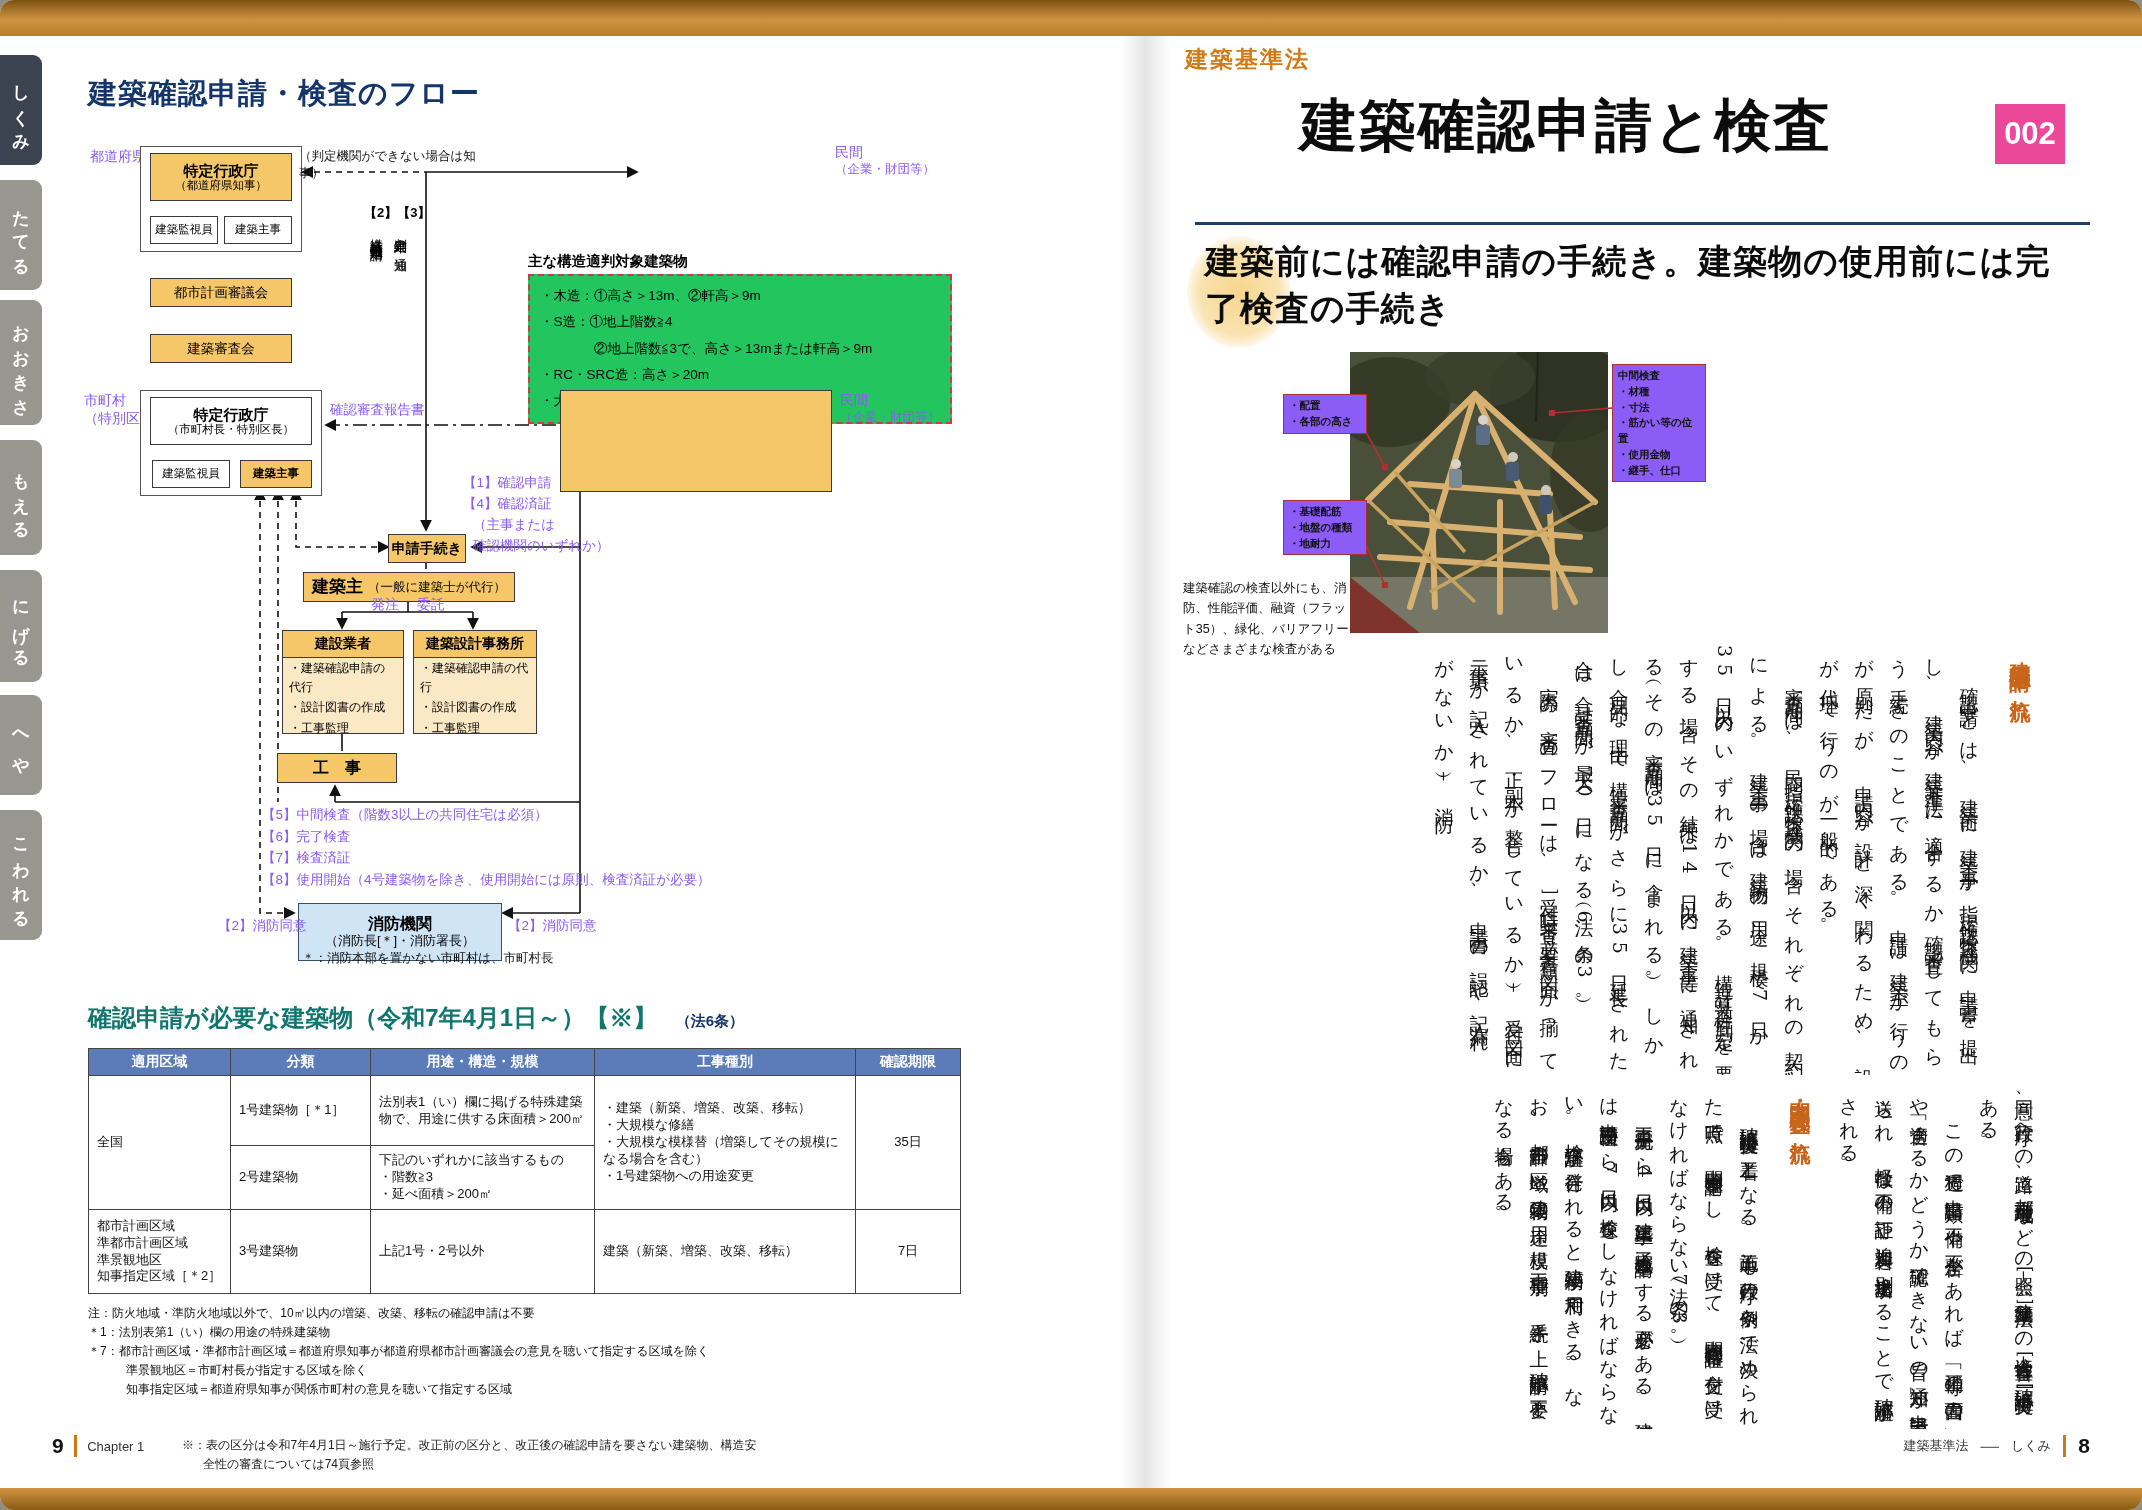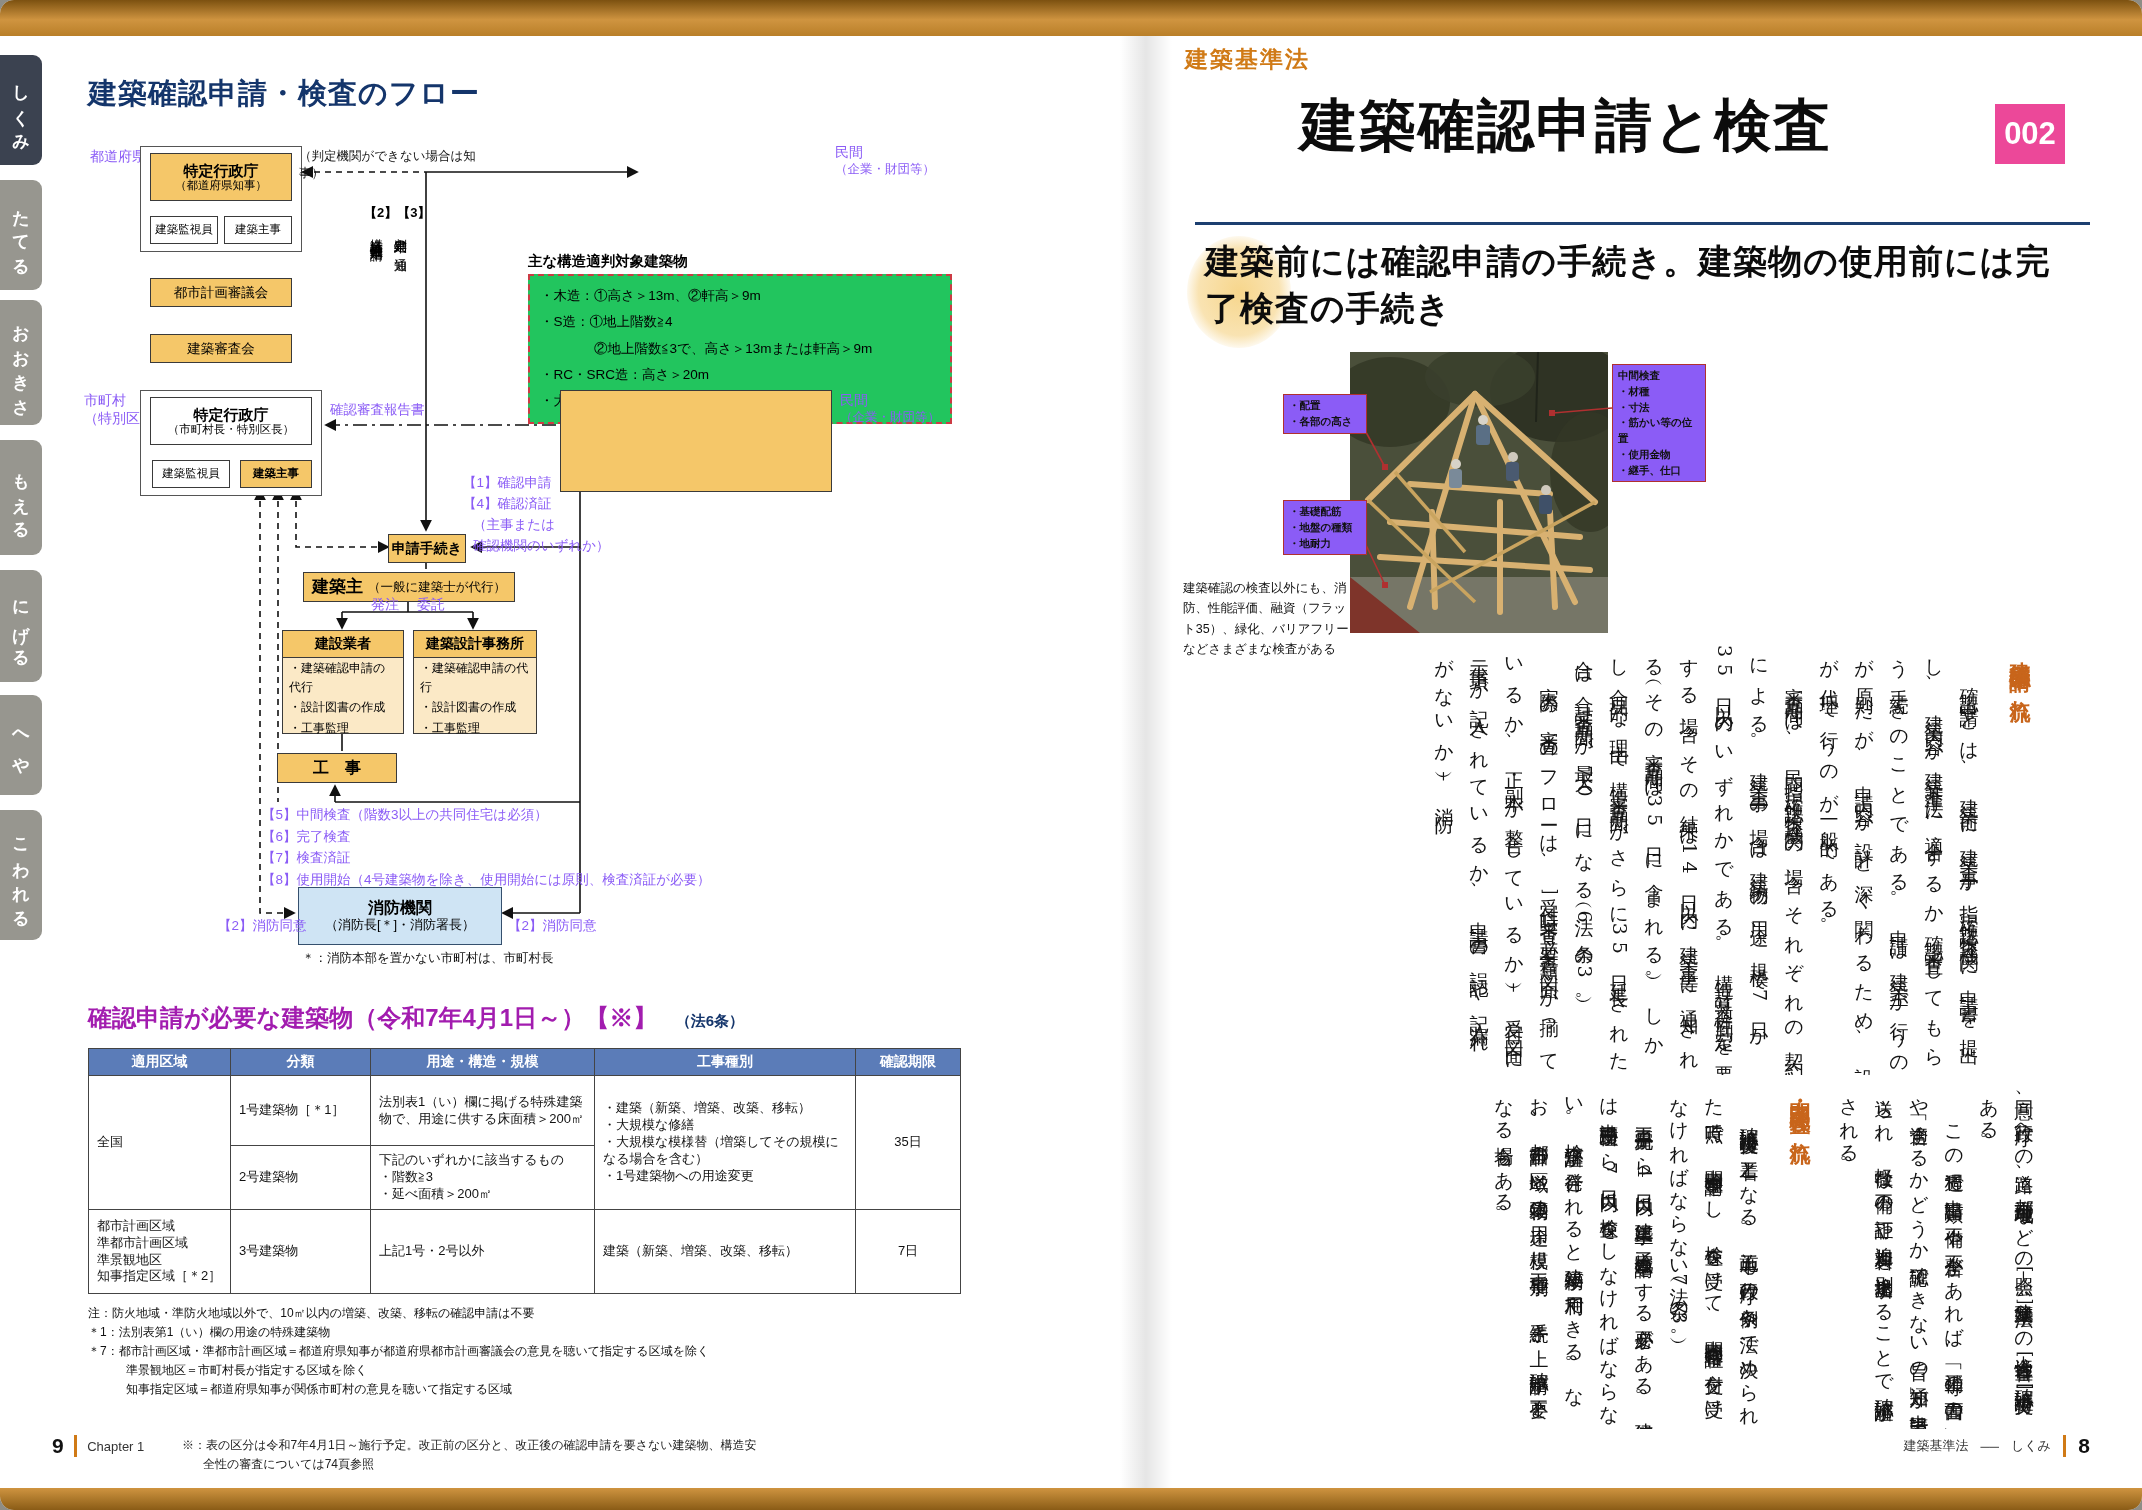--- a/index.html
+++ b/index.html
@@ -19,7 +19,7 @@
   .fbox{border:1px solid #3a3a3a;background:#f5c769;display:flex;flex-direction:column;
         align-items:center;justify-content:center;text-align:center;line-height:1.15;}
   .fbox.white{background:#fff;}
-  .fbox.blue{background:#cfe4f4;border-color:#35506e;}
+  .fbox.blue{background:#cfe4f4;border-color:#35506e;margin-top:16px;}
   .fbox .b1{font-weight:bold;font-size:15px;}
   .fbox .b2{font-size:11.5px;}
   .group{border:1.5px solid #555;background:#fff;}

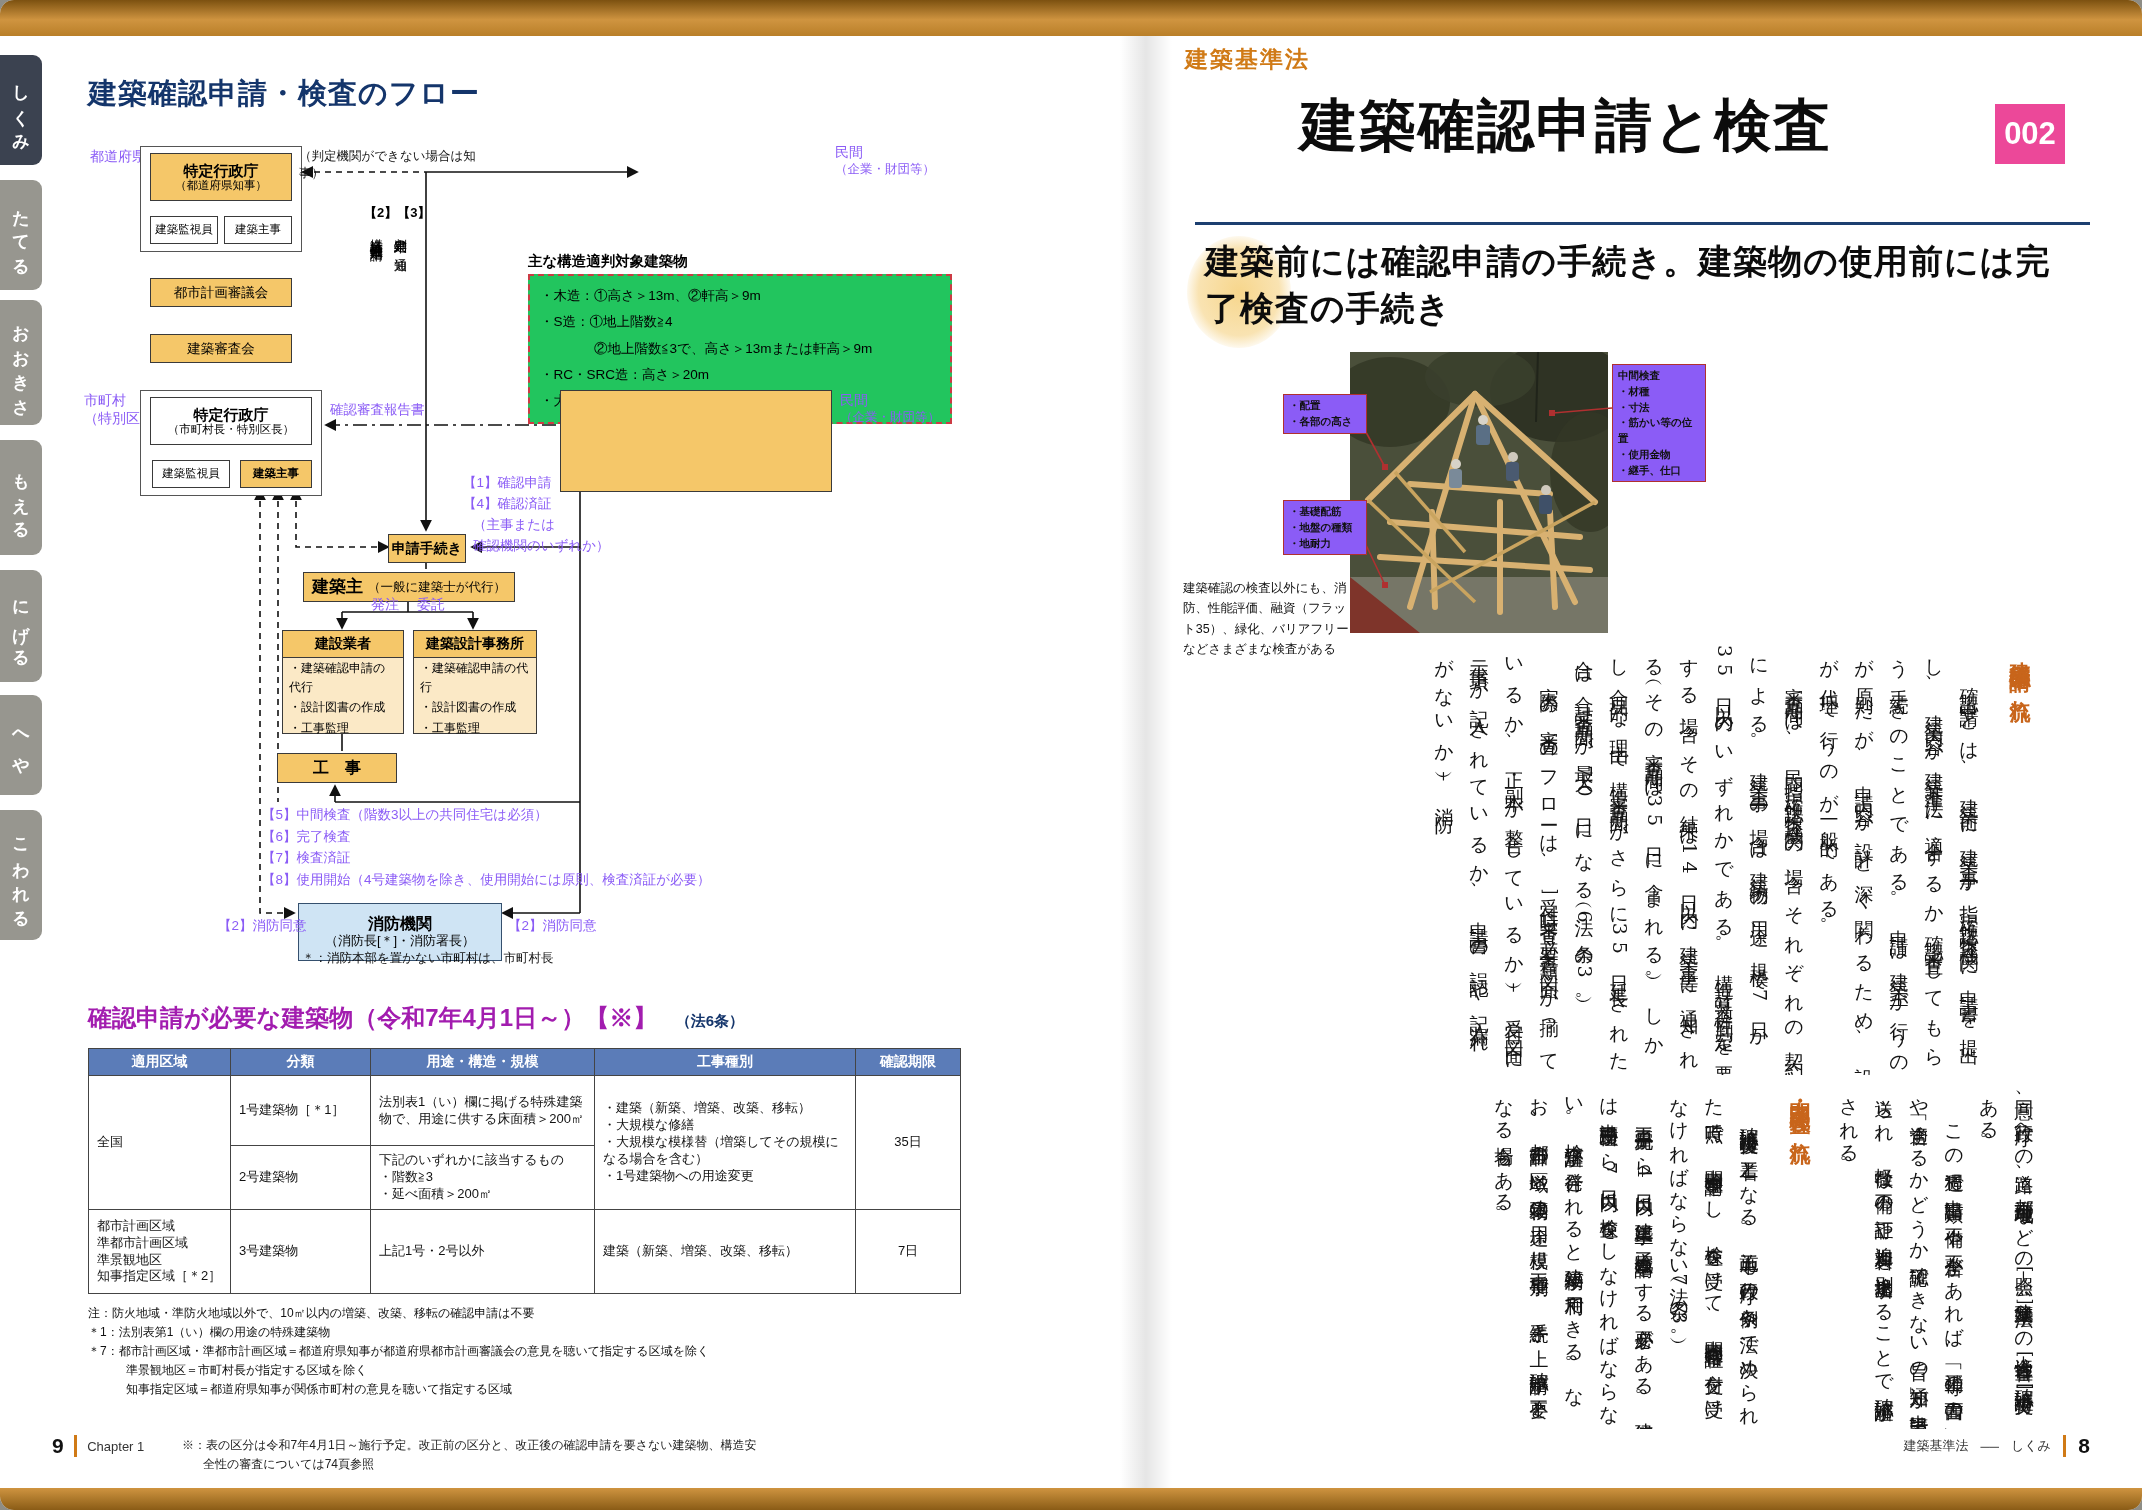--- a/index.html
+++ b/index.html
@@ -34,7 +34,7 @@
   .vtext{writing-mode:vertical-rl;}
 
   
-  .tbl-title{font-size:24px;font-weight:900;color:#a21caf;}
+  .tbl-title{font-size:24px;font-weight:900;color:#0f766e;}
   .tbl-sub{font-size:15px;font-weight:bold;color:#14356b;margin-left:14px;}
   table.conf{border-collapse:collapse;table-layout:fixed;background:#fff;}
   table.conf th{background:#5b7cb8;color:#fff;font-size:14px;font-weight:bold;border:1px solid #444;padding:4px 2px;}

